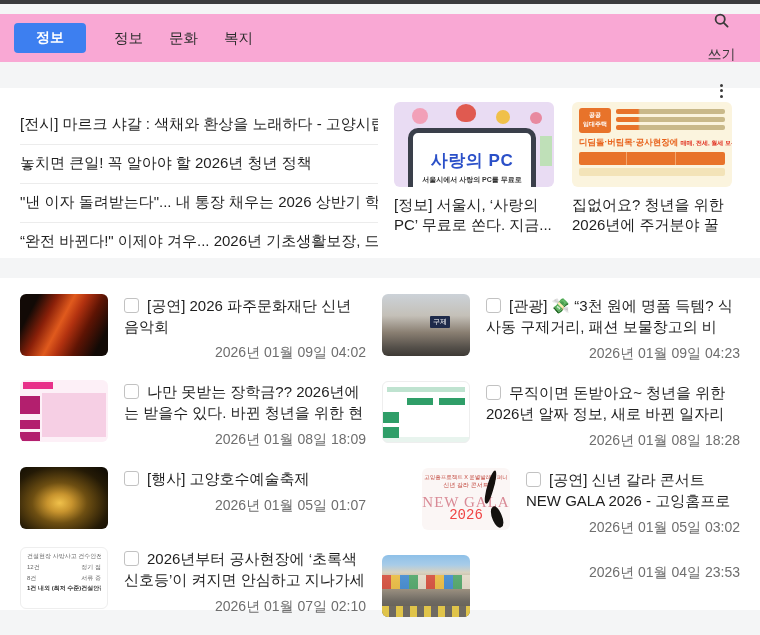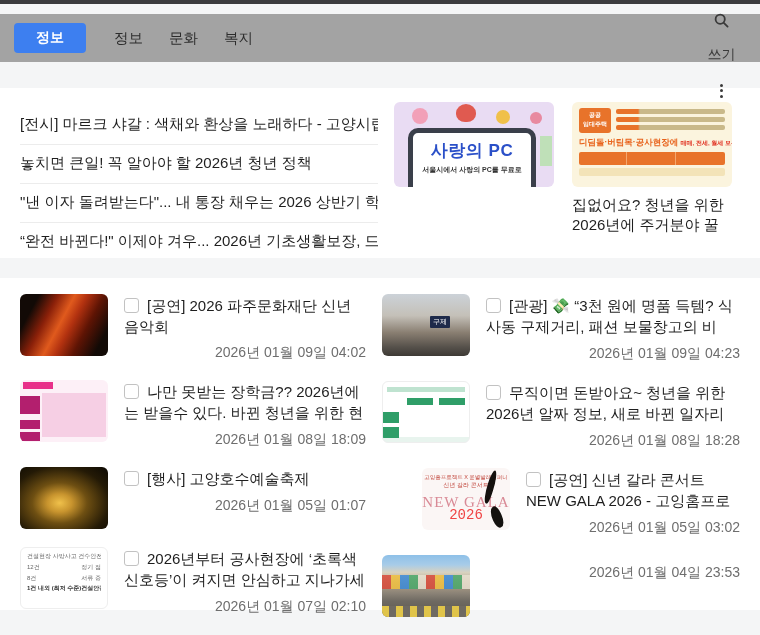--- a/index.html
+++ b/index.html
@@ -8,7 +8,7 @@
   .top-edge { height:4px; background:#3b3b3d; }
 
   
-  .toolbar { margin-top:10px; height:48px; background:#a3a3a3; display:flex; align-items:center; padding:0 14px; }
+  .toolbar { margin-top:10px; height:48px; background:#f9a8d4; display:flex; align-items:center; padding:0 14px; }
   .btn-primary { background:#3d7ff0; color:#fff; font-weight:bold; font-size:14px;
     border:none; border-radius:4px; width:72px; height:30px; cursor:pointer; }
   .tabs { display:flex; gap:26px; margin-left:28px; }

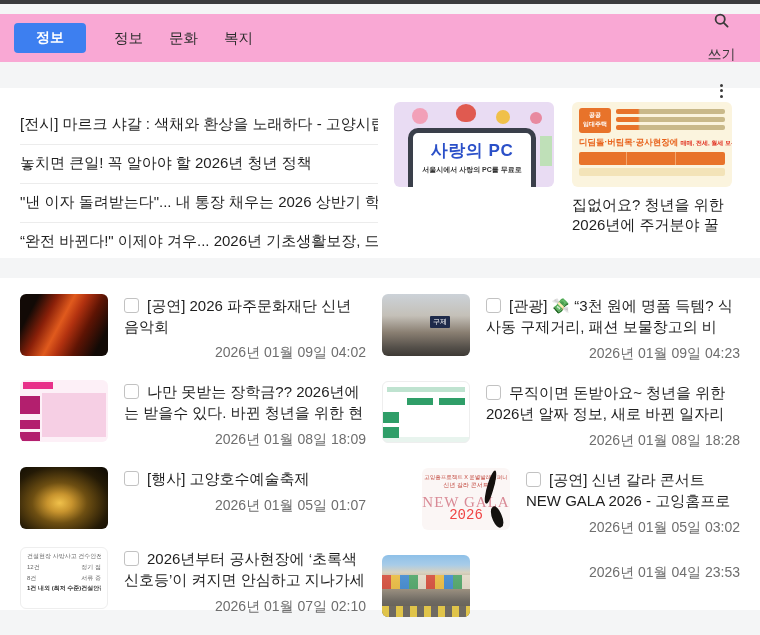--- a/index.html
+++ b/index.html
@@ -41,7 +41,7 @@
   .img-pc .d4 { width:12px; height:12px; background:#e88aa0; left:136px; top:10px; }
   .img-pc .tablet { position:absolute; left:14px; right:18px; top:26px; bottom:-6px;
     background:#fff; border:5px solid #3a3f4a; border-radius:10px 10px 0 0; text-align:center; }
-  .img-pc .pc-title { font-size:17px; font-weight:bold; color:#2b50c8; margin-top:6px; letter-spacing:0.5px; }
+  .img-pc .pc-title { font-size:17px; font-weight:bold; color:#2b50c8; margin-top:16px; letter-spacing:0.5px; }
   .img-pc .pc-sub { font-size:7px; color:#333; font-weight:bold; margin-top:3px; }
   .img-pc .note { position:absolute; right:2px; top:34px; width:12px; height:30px; background:#bfe0b8; }
 

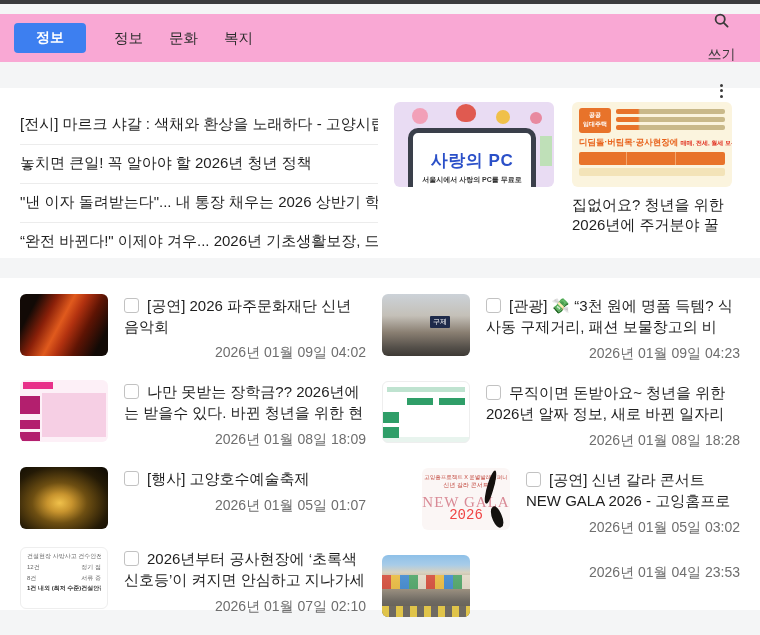--- a/index.html
+++ b/index.html
@@ -174,6 +174,7 @@
           <div class="pc-sub">서울시에서 사랑의 PC를 무료로</div>
         </div>
       </div>
+      <div class="card-caption">[정보] 서울시, ‘사랑의 PC’ 무료로 쏜다. 지금...</div>
     </div>
     <div class="card">
       <div class="card-img img-loan">

